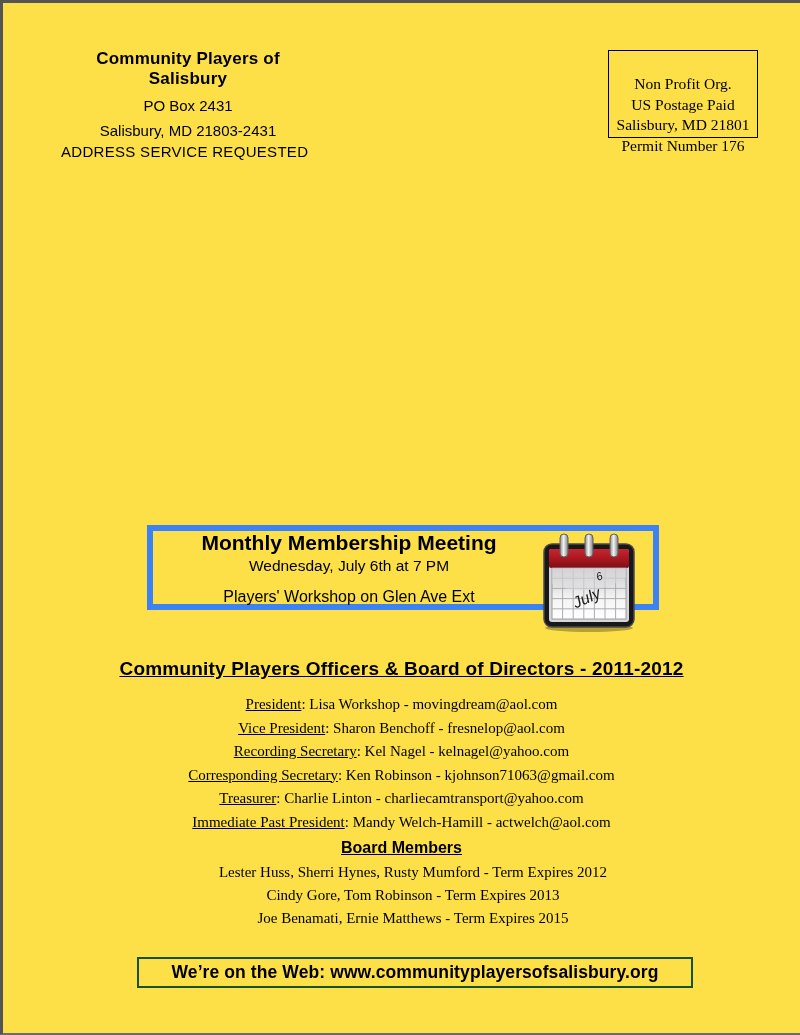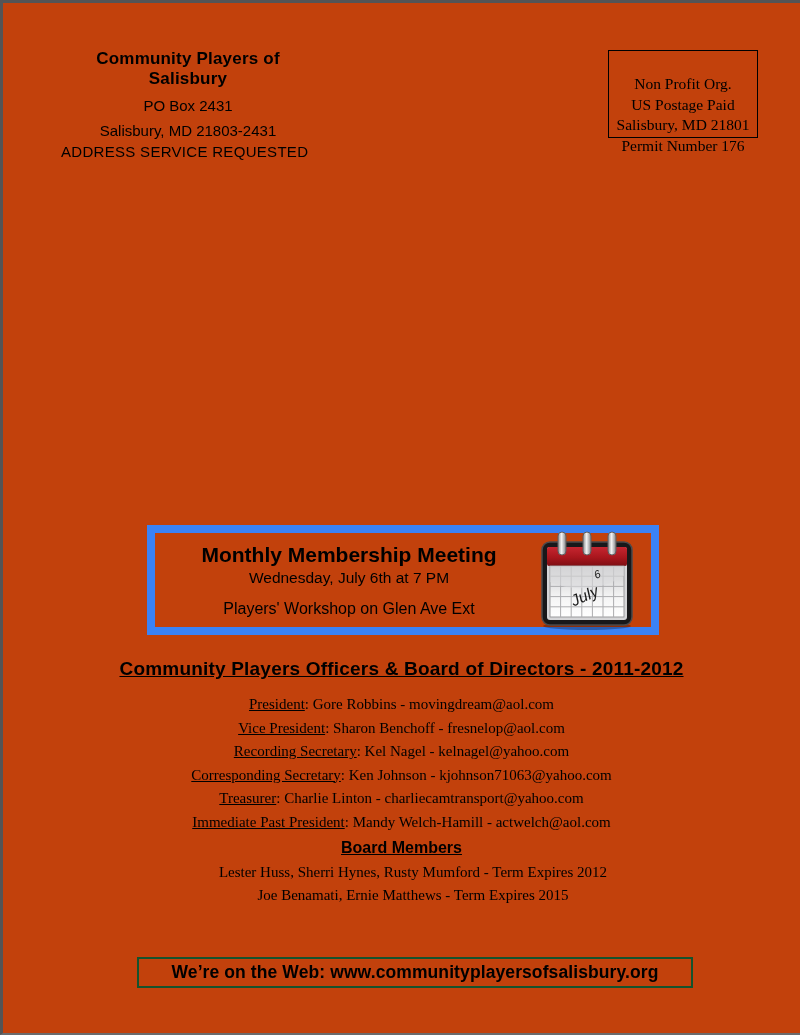--- a/index.html
+++ b/index.html
@@ -7,7 +7,7 @@
   .page {
     position:relative;
     width:800px; height:1035px;
-    background:#c2410c;
+    background:#fde047;
     font-family:"Liberation Sans", sans-serif;
     color:#000;
     border-top:3px solid #545456;

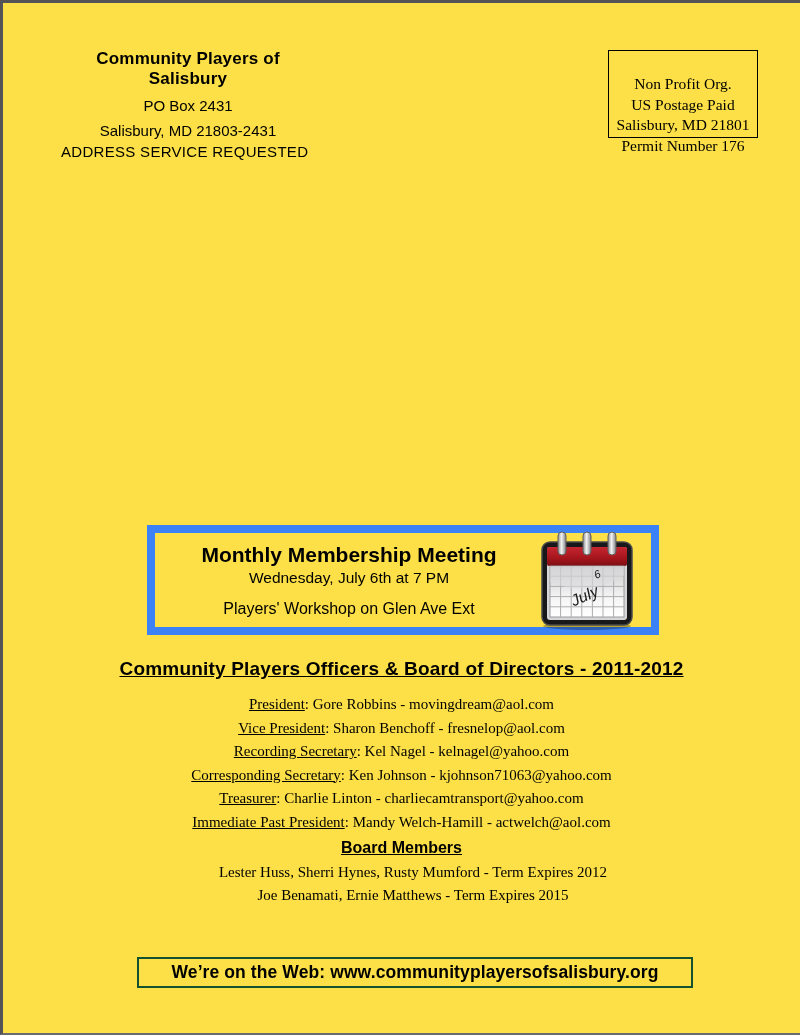--- a/index.html
+++ b/index.html
@@ -29,8 +29,8 @@
   }
   
   .meeting-box {
-    position:absolute; left:144px; top:522px; width:512px; height:110px;
-    border:8px solid #3b82f6; display:flex; align-items:center;
+    position:absolute; left:144px; top:522px; width:512px; height:85px;
+    border:6px solid #3b82f6; display:flex; 
   }
   .meeting-text { flex:1; text-align:center; padding-left:6px; }
   .meeting-title { font-size:21px; font-weight:bold; }

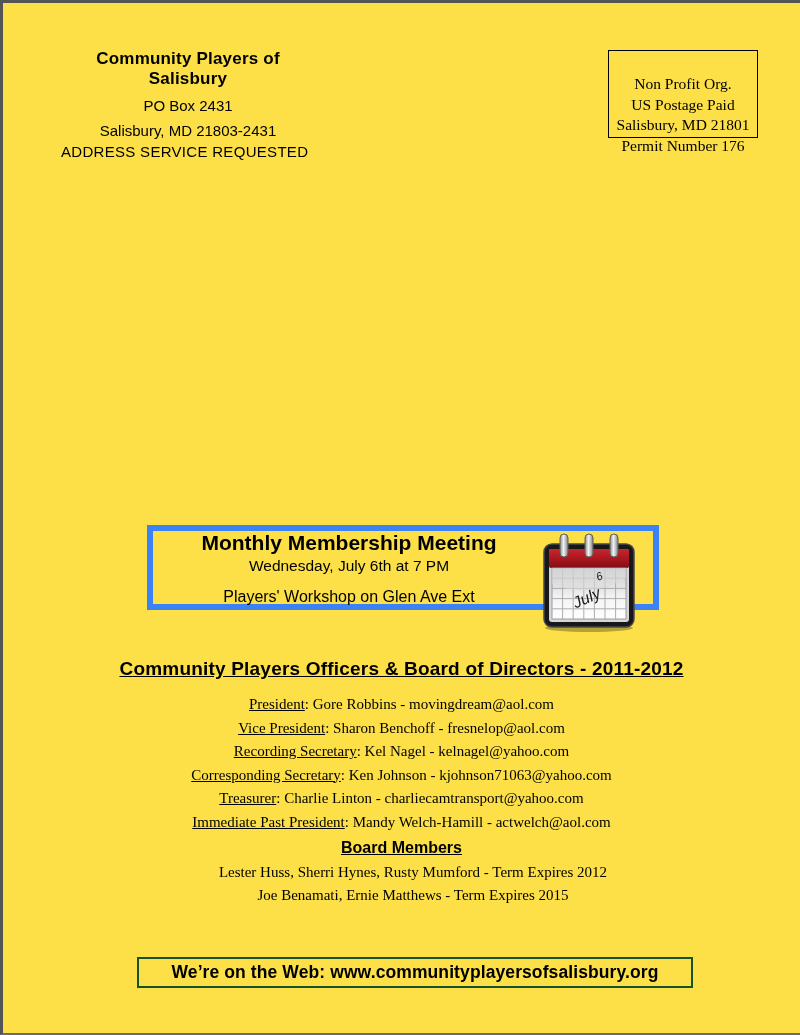--- a/index.html
+++ b/index.html
@@ -132,7 +132,7 @@
   <div class="officers-title">Community Players Officers &amp; Board of Directors - 2011-2012</div>
 
   <div class="officers-list">
-    <div><span class="officer-role">President</span><span>: Gore Robbins - movingdream@aol.com</span></div>
+    <div><span class="officer-role">President</span><span>: Lisa Workshop - movingdream@aol.com</span></div>
     <div><span class="officer-role">Vice President</span><span>: Sharon Benchoff - fresnelop@aol.com</span></div>
     <div><span class="officer-role">Recording Secretary</span><span>: Kel Nagel - kelnagel@yahoo.com</span></div>
     <div><span class="officer-role">Corresponding Secretary</span><span>: Ken Johnson - kjohnson71063@yahoo.com</span></div>

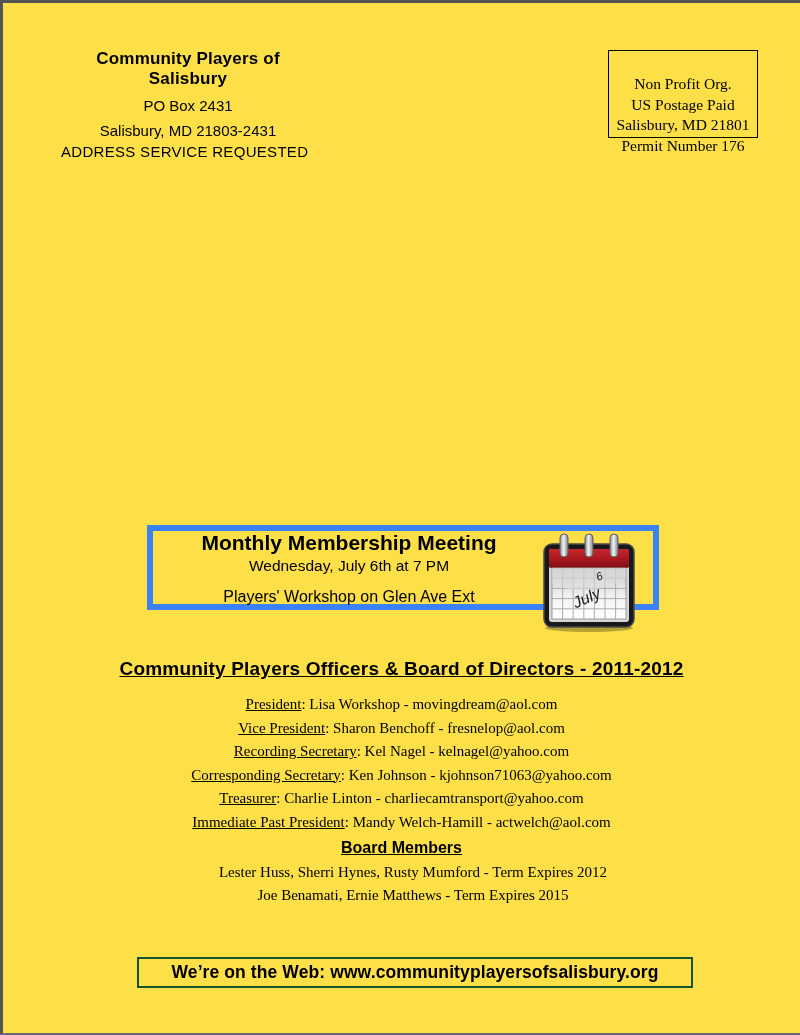--- a/index.html
+++ b/index.html
@@ -135,7 +135,7 @@
     <div><span class="officer-role">President</span><span>: Lisa Workshop - movingdream@aol.com</span></div>
     <div><span class="officer-role">Vice President</span><span>: Sharon Benchoff - fresnelop@aol.com</span></div>
     <div><span class="officer-role">Recording Secretary</span><span>: Kel Nagel - kelnagel@yahoo.com</span></div>
-    <div><span class="officer-role">Corresponding Secretary</span><span>: Ken Johnson - kjohnson71063@yahoo.com</span></div>
+    <div><span class="officer-role">Corresponding Secretary</span><span>: Ken Robinson - kjohnson71063@gmail.com</span></div>
     <div><span class="officer-role">Treasurer</span><span>: Charlie Linton - charliecamtransport@yahoo.com</span></div>
     <div><span class="officer-role">Immediate Past President</span><span>: Mandy Welch-Hamill - actwelch@aol.com</span></div>
   </div>

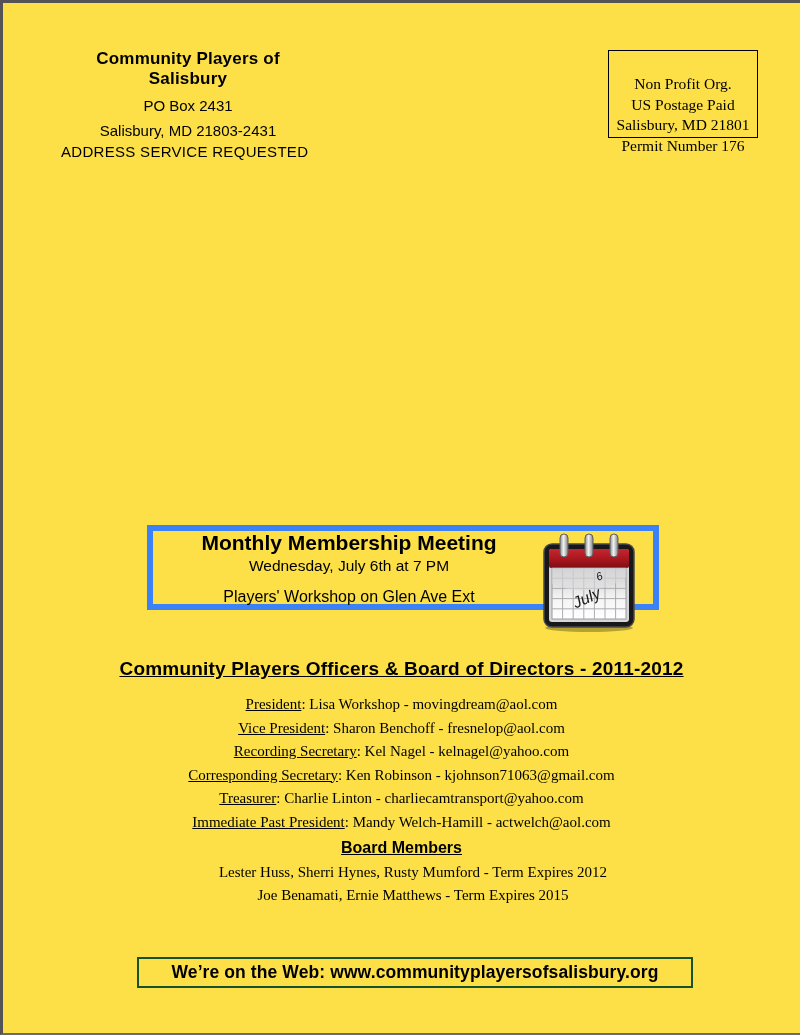--- a/index.html
+++ b/index.html
@@ -144,6 +144,7 @@
 
   <div class="board-list">
     <div>Lester Huss, Sherri Hynes, Rusty Mumford - Term Expires 2012</div>
+    <div>Cindy Gore, Tom Robinson - Term Expires 2013</div>
     <div>Joe Benamati, Ernie Matthews - Term Expires 2015</div>
   </div>
 

